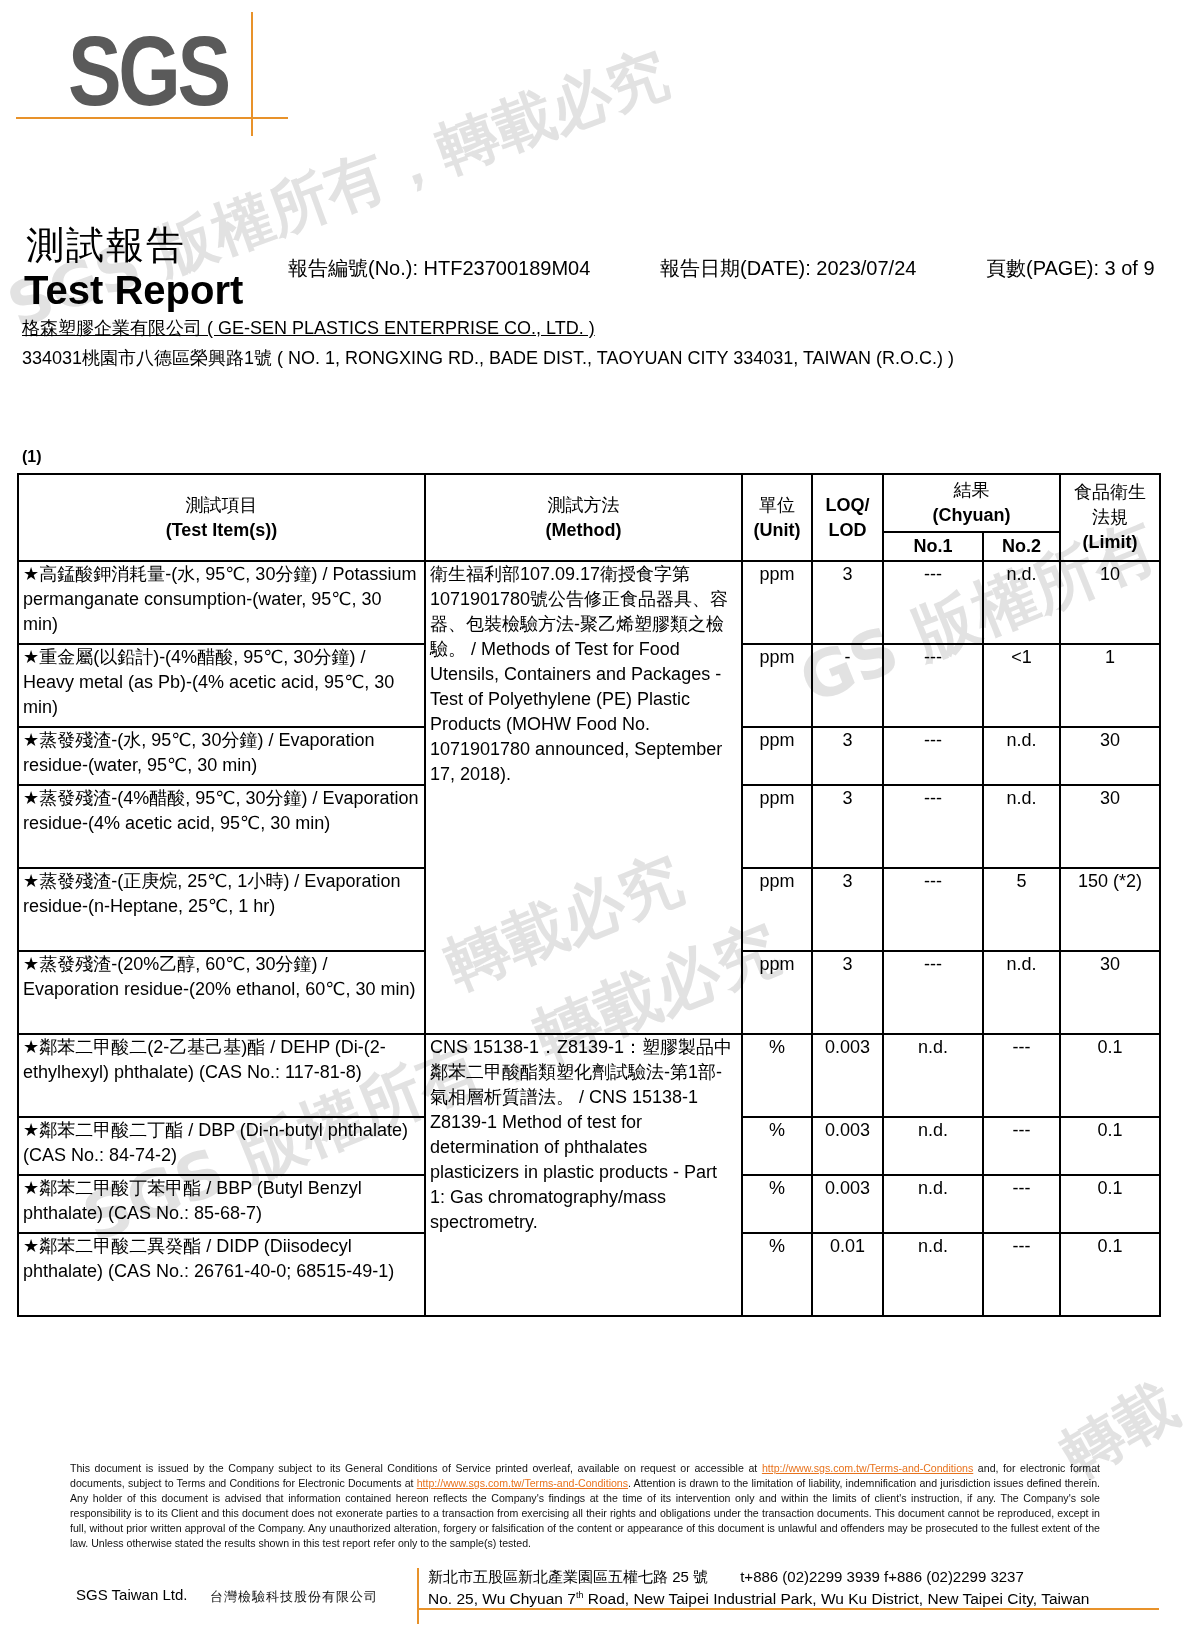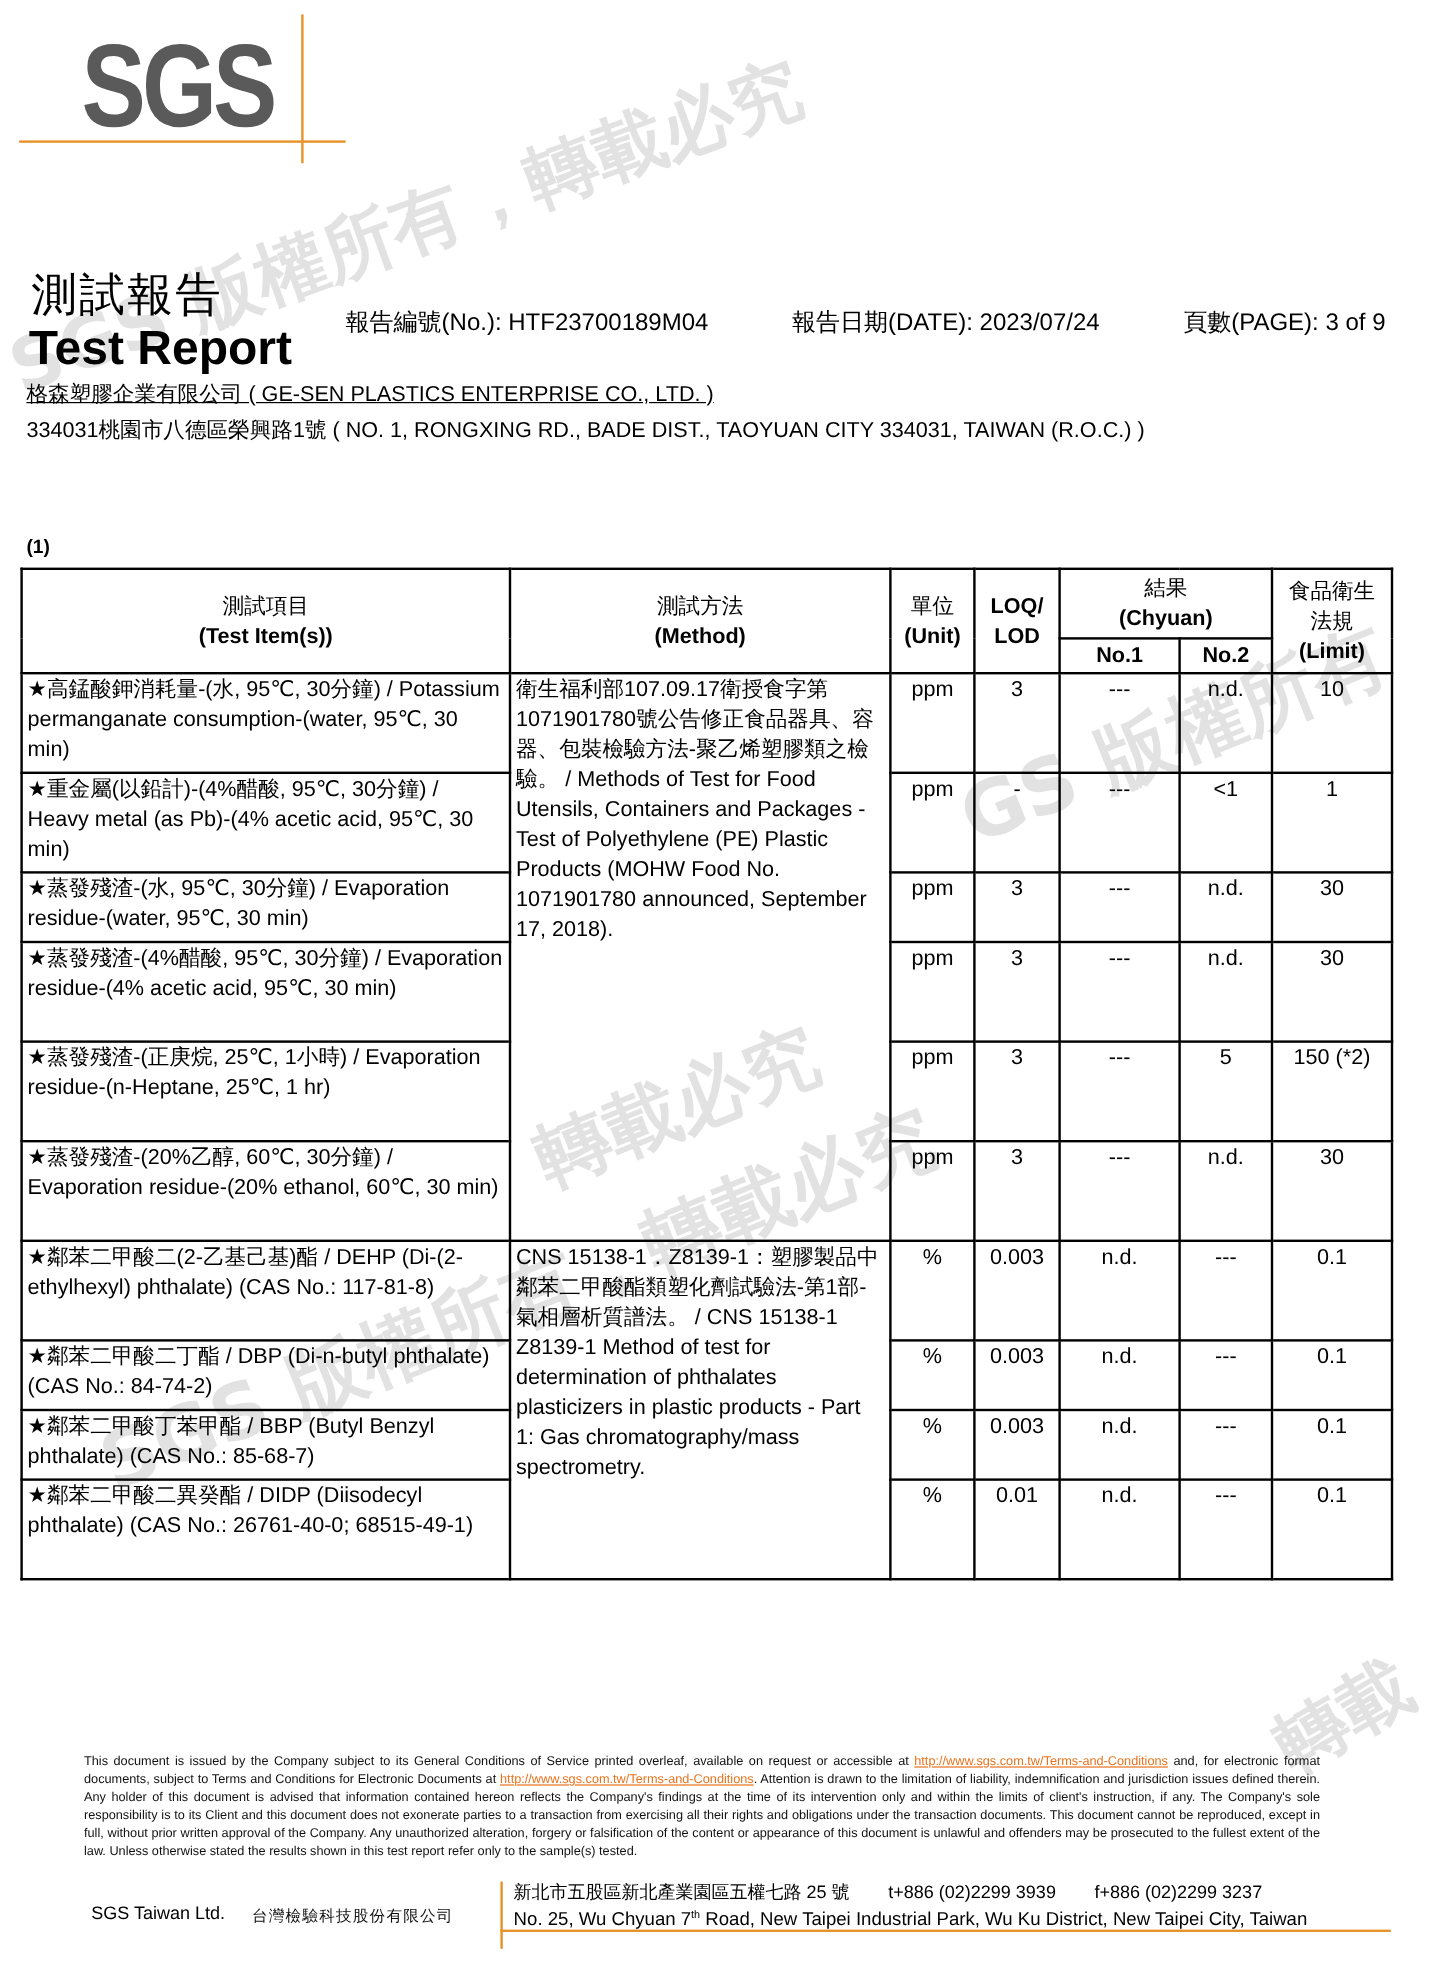--- a/index.html
+++ b/index.html
@@ -216,7 +216,7 @@
 <div class="abs addr-zh">
   <span>新北市五股區新北產業園區五權七路  25  號</span>
   <span style="margin-left:28px">t+886 (02)2299 3939</span>
-  <span style="margin-left:28px">f+886 (02)2299 3237</span>
+  <span style="">f+886 (02)2299 3237</span>
 </div>
 <div class="abs addr-en"><span>No. 25, Wu Chyuan 7</span><sup>th</sup><span> Road, New Taipei Industrial Park, Wu Ku District, New Taipei City, Taiwan</span></div>
 <div class="abs member">Member of the SGS Group</div>

